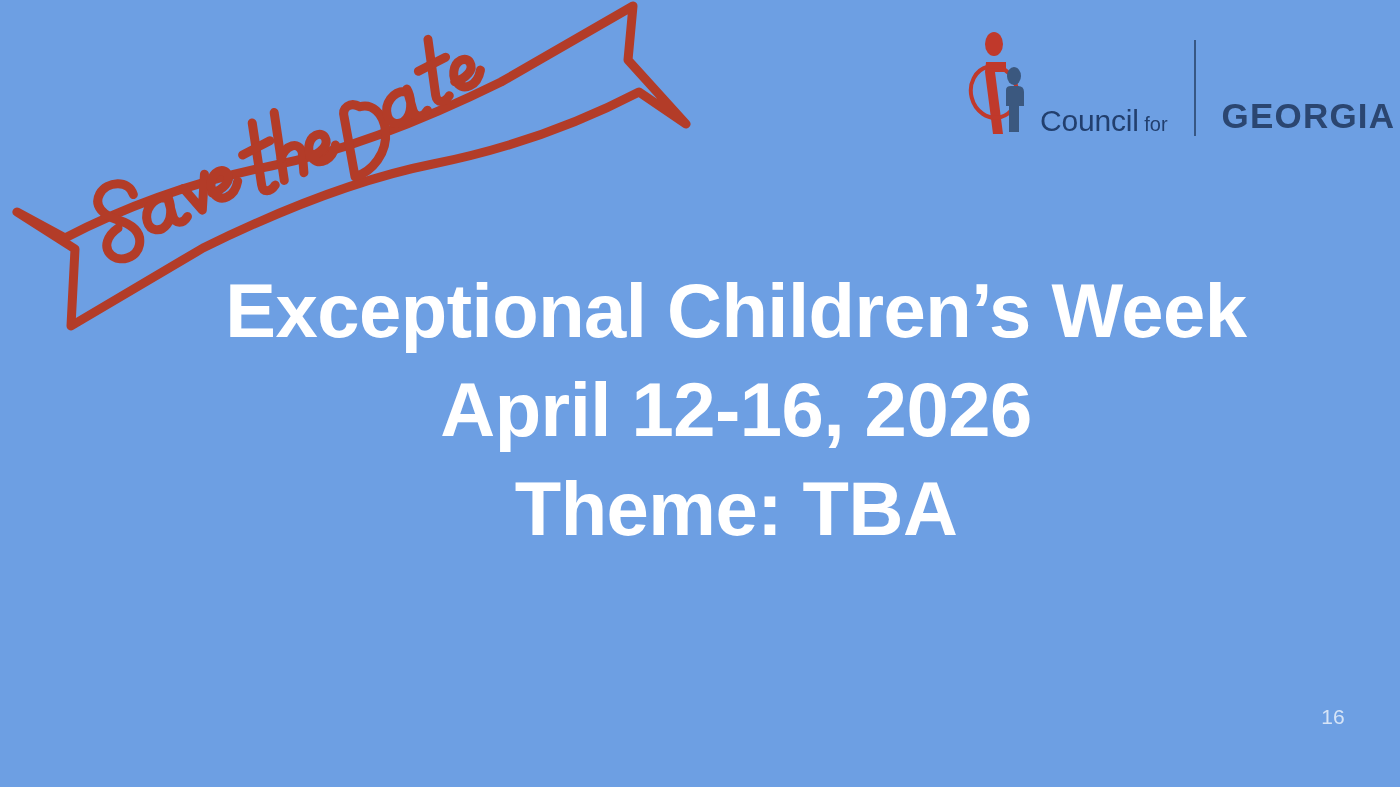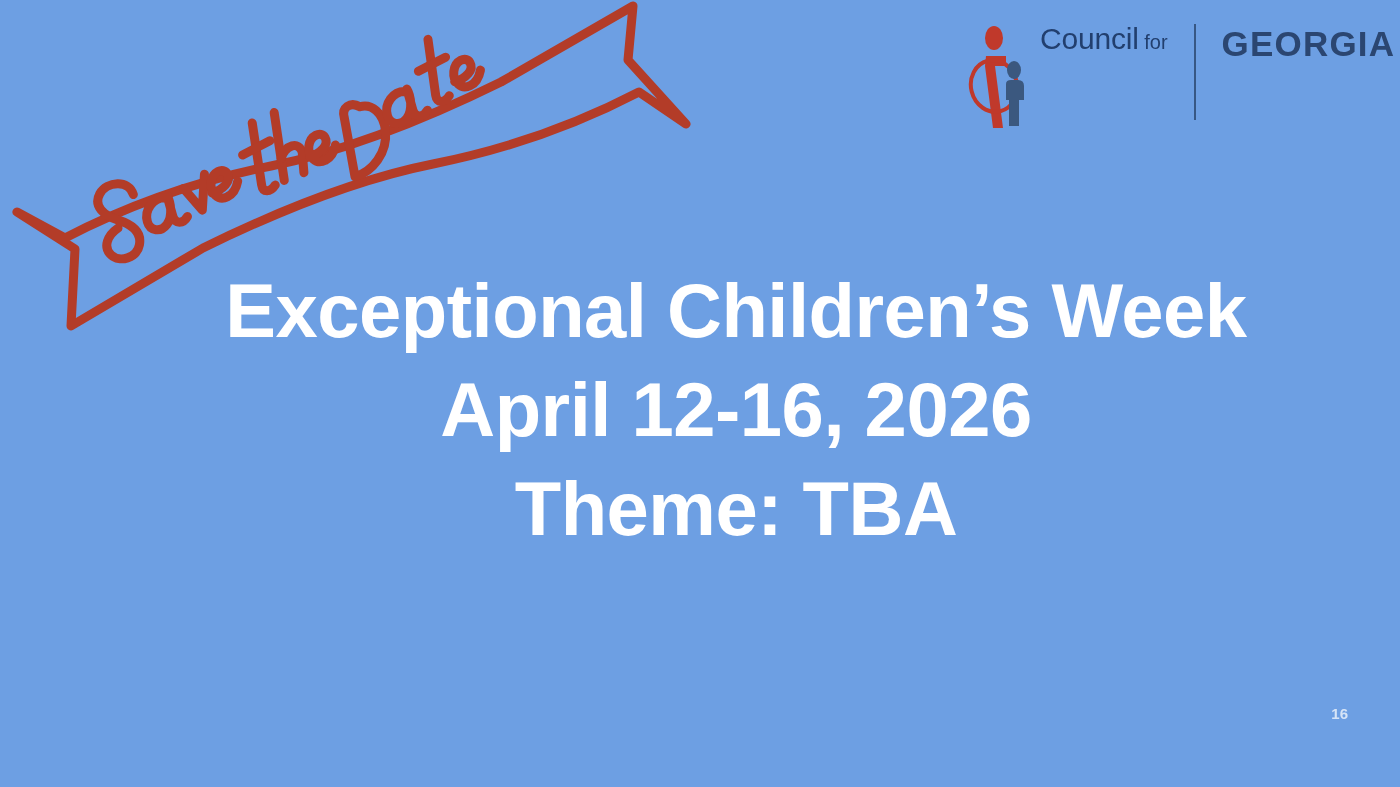--- a/index.html
+++ b/index.html
@@ -40,7 +40,7 @@
     width: 412px;
     height: 112px;
     display: flex;
-    align-items: flex-start;
+    align-items: flex-end;
   }
   #logo-mark { width: 62px; height: 106px; flex: 0 0 auto; }
   #logo-mark svg { display: block; width: 62px; height: 106px; }

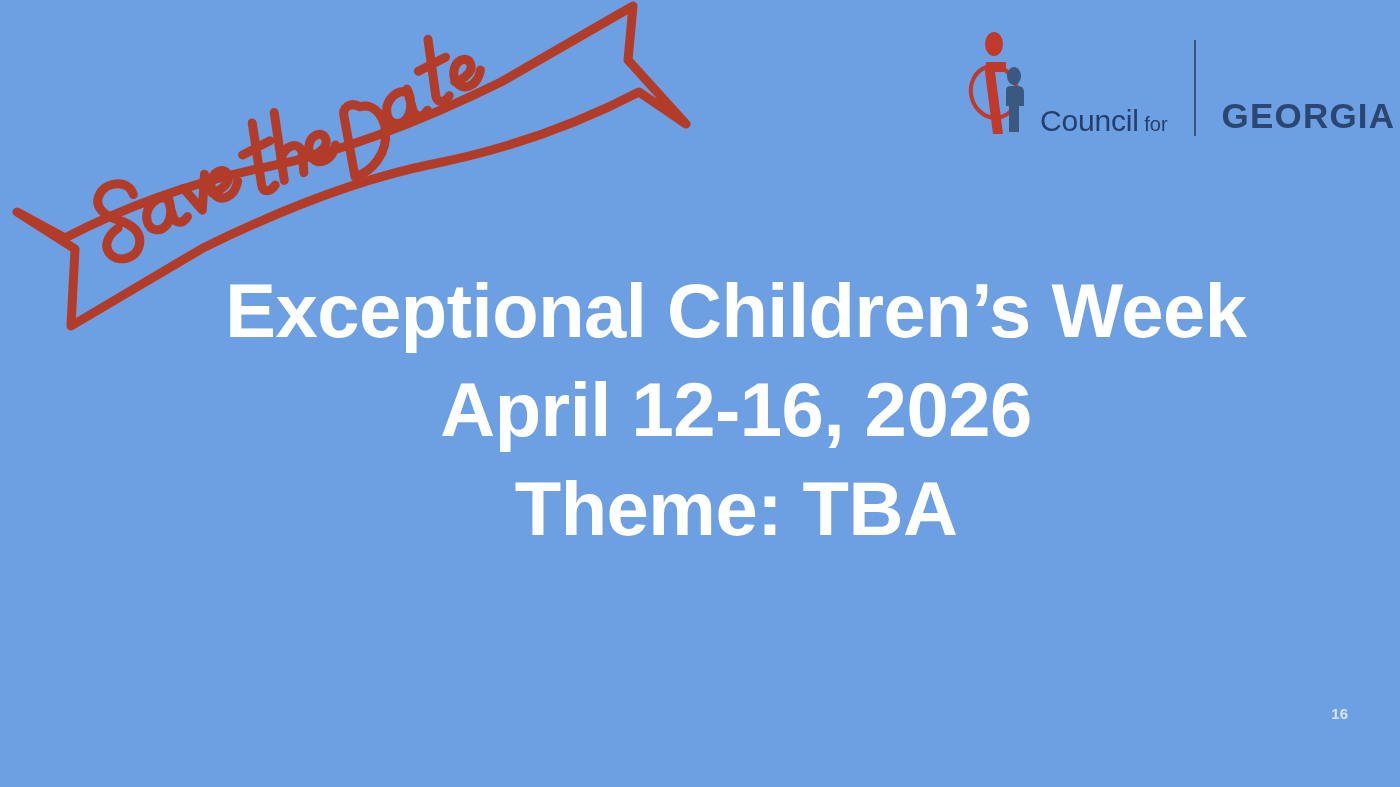--- a/index.html
+++ b/index.html
@@ -102,11 +102,11 @@
     left: 1318px;
     top: 705px;
     width: 30px;
-    text-align: right;
+    text-align: center;
     color: #ffffff;
     opacity: 0.72;
-    font-size: 15px;
-    font-weight: 700;
+    font-size: 21px;
+    font-weight: 400;
   }
 </style>
 </head>

